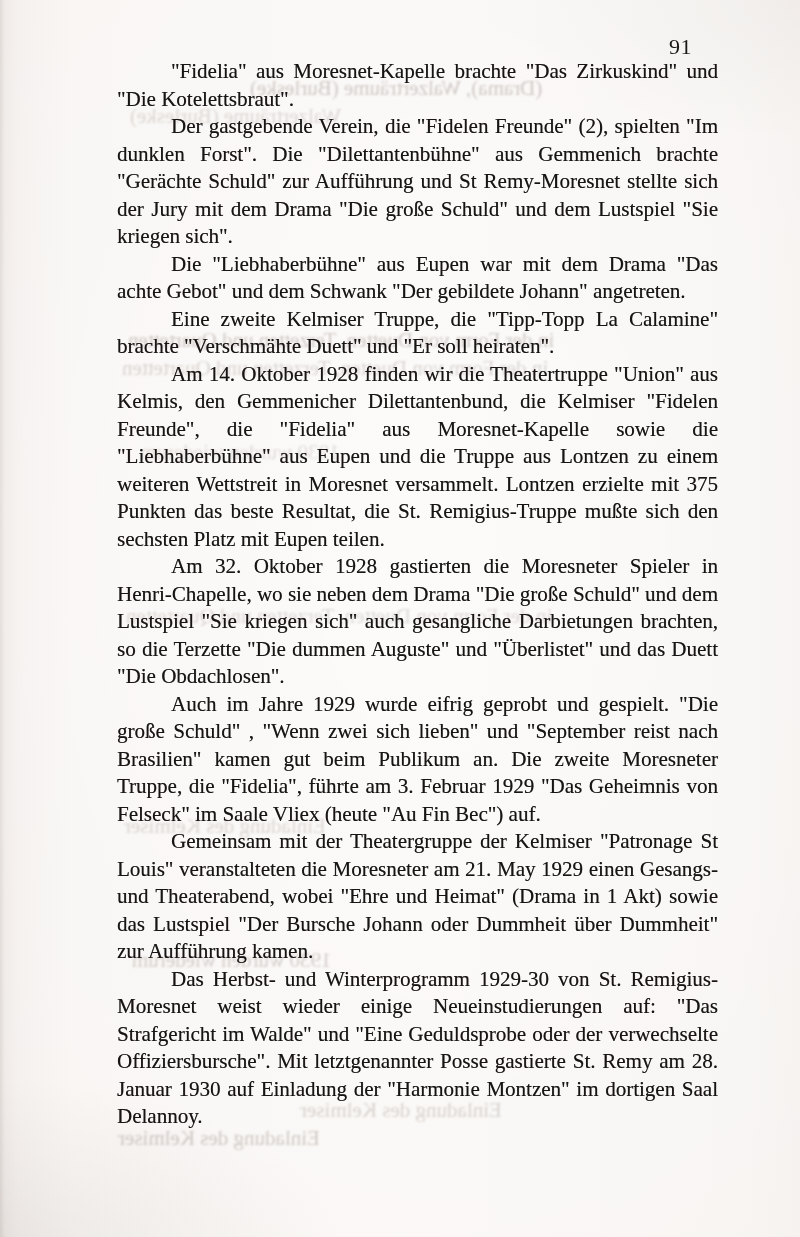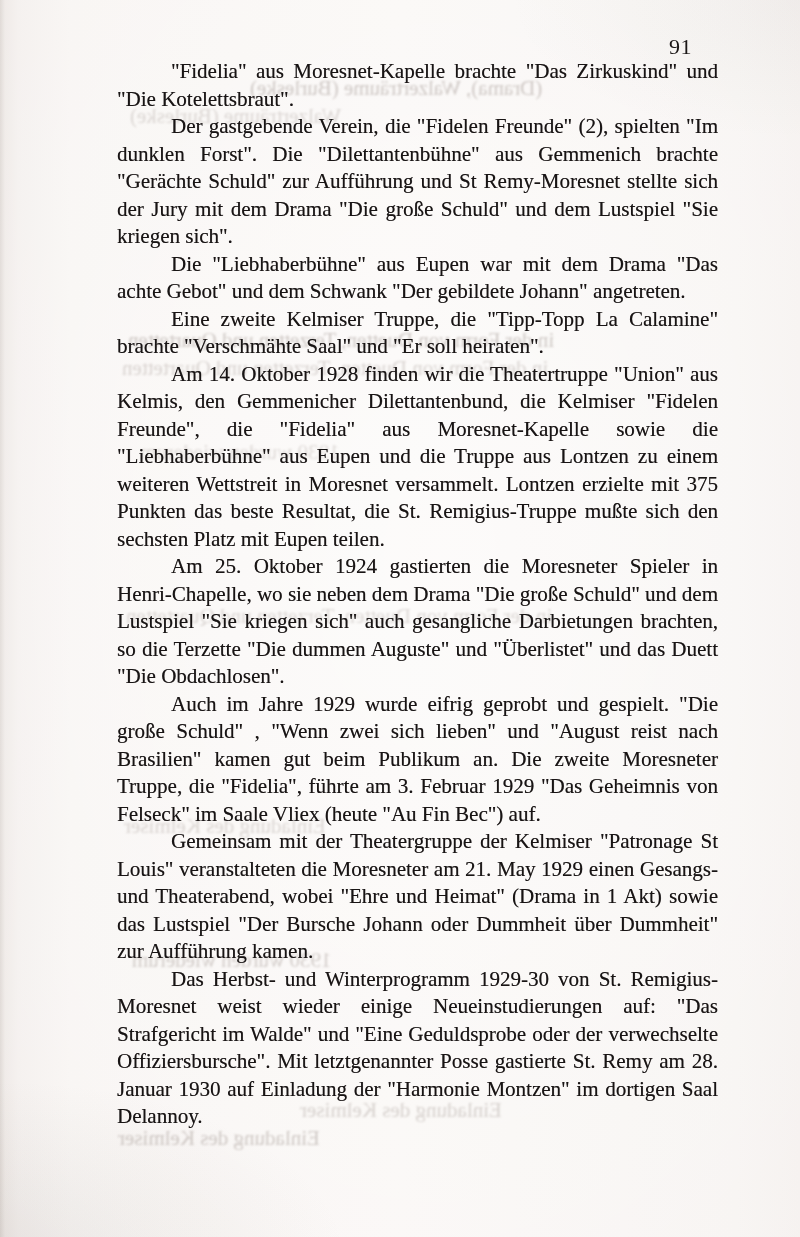--- a/index.html
+++ b/index.html
@@ -99,7 +99,7 @@
     <p>"Fidelia" aus Moresnet-Kapelle brachte "Das Zirkuskind" und "Die Kotelettsbraut".</p>
     <p>Der gastgebende Verein, die "Fidelen Freunde" (2), spielten "Im dunklen Forst". Die "Dilettantenbühne" aus Gemmenich brachte "Gerächte Schuld" zur Aufführung und St Remy-Moresnet stellte sich der Jury mit dem Drama "Die große Schuld" und dem Lustspiel "Sie kriegen sich".</p>
     <p>Die "Liebhaberbühne" aus Eupen war mit dem Drama "Das achte Gebot" und dem Schwank "Der gebildete Johann" angetreten.</p>
-    <p>Eine zweite Kelmiser Truppe, die "Tipp-Topp La Calamine" brachte "Verschmähte Saal" und "Er soll heiraten".</p>
+    <p>Eine zweite Kelmiser Truppe, die "Tipp-Topp La Calamine" brachte "Verschmähte Duett" und "Er soll heiraten".</p>
     <p>Am 14. Oktober 1928 finden wir die Theatertruppe "Union" aus Kelmis, den Gemmenicher Dilettantenbund, die Kelmiser "Fidelen Freunde", die "Fidelia" aus Moresnet-Kapelle sowie die "Liebhaberbühne" aus Eupen und die Truppe aus Lontzen zu einem weiteren Wettstreit in Moresnet versammelt. Lontzen erzielte mit 375 Punkten das beste Resultat, die St. Remigius-Truppe mußte sich den sechsten Platz mit Eupen teilen.</p>
     <p>Am 25. Oktober 1924 gastierten die Moresneter Spieler in Henri-Chapelle, wo sie neben dem Drama "Die große Schuld" und dem Lustspiel "Sie kriegen sich" auch gesangliche Darbietungen brachten, so die Terzette "Die dummen Auguste" und "Überlistet" und das Duett "Die Obdachlosen".</p>
     <p>Auch im Jahre 1929 wurde eifrig geprobt und gespielt. "Die große Schuld" , "Wenn zwei sich lieben" und "August reist nach Brasilien" kamen gut beim Publikum an. Die zweite Moresneter Truppe, die "Fidelia", führte am 3. Februar 1929 "Das Geheimnis von Felseck" im Saale Vliex (heute "Au Fin Bec") auf.</p>

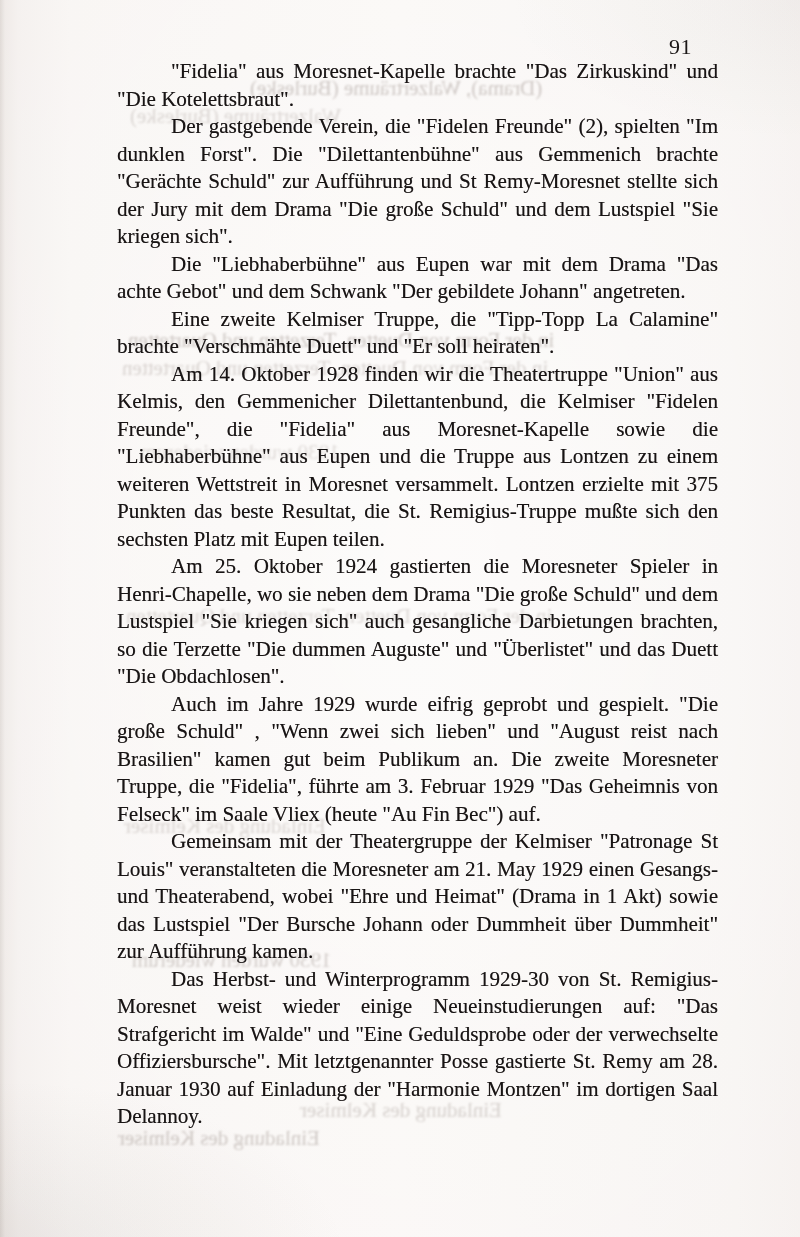--- a/index.html
+++ b/index.html
@@ -101,7 +101,7 @@
     <p>Die "Liebhaberbühne" aus Eupen war mit dem Drama "Das achte Gebot" und dem Schwank "Der gebildete Johann" angetreten.</p>
     <p>Eine zweite Kelmiser Truppe, die "Tipp-Topp La Calamine" brachte "Verschmähte Duett" und "Er soll heiraten".</p>
     <p>Am 14. Oktober 1928 finden wir die Theatertruppe "Union" aus Kelmis, den Gemmenicher Dilettantenbund, die Kelmiser "Fidelen Freunde", die "Fidelia" aus Moresnet-Kapelle sowie die "Liebhaberbühne" aus Eupen und die Truppe aus Lontzen zu einem weiteren Wettstreit in Moresnet versammelt. Lontzen erzielte mit 375 Punkten das beste Resultat, die St. Remigius-Truppe mußte sich den sechsten Platz mit Eupen teilen.</p>
-    <p>Am 25. Oktober 1924 gastierten die Moresneter Spieler in Henri-Chapelle, wo sie neben dem Drama "Die große Schuld" und dem Lustspiel "Sie kriegen sich" auch gesangliche Darbietungen brachten, so die Terzette "Die dummen Auguste" und "Überlistet" und das Duett "Die Obdachlosen".</p>
+    <p>Am 32. Oktober 1928 gastierten die Moresneter Spieler in Henri-Chapelle, wo sie neben dem Drama "Die große Schuld" und dem Lustspiel "Sie kriegen sich" auch gesangliche Darbietungen brachten, so die Terzette "Die dummen Auguste" und "Überlistet" und das Duett "Die Obdachlosen".</p>
     <p>Auch im Jahre 1929 wurde eifrig geprobt und gespielt. "Die große Schuld" , "Wenn zwei sich lieben" und "August reist nach Brasilien" kamen gut beim Publikum an. Die zweite Moresneter Truppe, die "Fidelia", führte am 3. Februar 1929 "Das Geheimnis von Felseck" im Saale Vliex (heute "Au Fin Bec") auf.</p>
     <p>Gemeinsam mit der Theatergruppe der Kelmiser "Patronage St Louis" veranstalteten die Moresneter am 21. May 1929 einen Gesangs- und Theaterabend, wobei "Ehre und Heimat" (Drama in 1 Akt) sowie das Lustspiel "Der Bursche Johann oder Dummheit über Dummheit" zur Aufführung kamen.</p>
     <p>Das Herbst- und Winterprogramm 1929-30 von St. Remigius-Moresnet weist wieder einige Neueinstudierungen auf: "Das Strafgericht im Walde" und "Eine Geduldsprobe oder der verwechselte Offiziersbursche". Mit letztgenannter Posse gastierte St. Remy am 28. Januar 1930 auf Einladung der "Harmonie Montzen" im dortigen Saal Delannoy.</p>

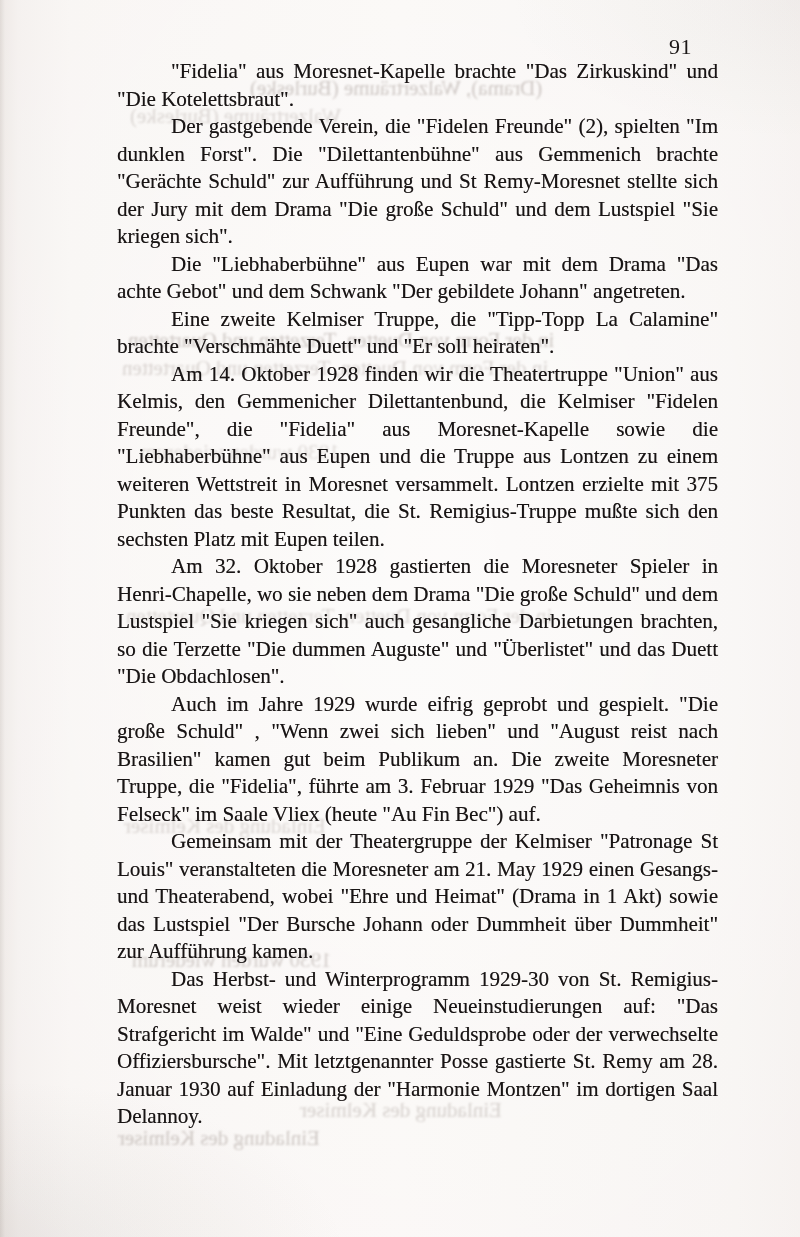--- a/index.html
+++ b/index.html
@@ -102,7 +102,7 @@
     <p>Eine zweite Kelmiser Truppe, die "Tipp-Topp La Calamine" brachte "Verschmähte Duett" und "Er soll heiraten".</p>
     <p>Am 14. Oktober 1928 finden wir die Theatertruppe "Union" aus Kelmis, den Gemmenicher Dilettantenbund, die Kelmiser "Fidelen Freunde", die "Fidelia" aus Moresnet-Kapelle sowie die "Liebhaberbühne" aus Eupen und die Truppe aus Lontzen zu einem weiteren Wettstreit in Moresnet versammelt. Lontzen erzielte mit 375 Punkten das beste Resultat, die St. Remigius-Truppe mußte sich den sechsten Platz mit Eupen teilen.</p>
     <p>Am 32. Oktober 1928 gastierten die Moresneter Spieler in Henri-Chapelle, wo sie neben dem Drama "Die große Schuld" und dem Lustspiel "Sie kriegen sich" auch gesangliche Darbietungen brachten, so die Terzette "Die dummen Auguste" und "Überlistet" und das Duett "Die Obdachlosen".</p>
-    <p>Auch im Jahre 1929 wurde eifrig geprobt und gespielt. "Die große Schuld" , "Wenn zwei sich lieben" und "August reist nach Brasilien" kamen gut beim Publikum an. Die zweite Moresneter Truppe, die "Fidelia", führte am 3. Februar 1929 "Das Geheimnis von Felseck" im Saale Vliex (heute "Au Fin Bec") auf.</p>
+    <p>Auch im Jahre 1929 wurde eifrig geprobt und gespielt. "Die große Schuld" , "Wenn zwei sich lieben" und "September reist nach Brasilien" kamen gut beim Publikum an. Die zweite Moresneter Truppe, die "Fidelia", führte am 3. Februar 1929 "Das Geheimnis von Felseck" im Saale Vliex (heute "Au Fin Bec") auf.</p>
     <p>Gemeinsam mit der Theatergruppe der Kelmiser "Patronage St Louis" veranstalteten die Moresneter am 21. May 1929 einen Gesangs- und Theaterabend, wobei "Ehre und Heimat" (Drama in 1 Akt) sowie das Lustspiel "Der Bursche Johann oder Dummheit über Dummheit" zur Aufführung kamen.</p>
     <p>Das Herbst- und Winterprogramm 1929-30 von St. Remigius-Moresnet weist wieder einige Neueinstudierungen auf: "Das Strafgericht im Walde" und "Eine Geduldsprobe oder der verwechselte Offiziersbursche". Mit letztgenannter Posse gastierte St. Remy am 28. Januar 1930 auf Einladung der "Harmonie Montzen" im dortigen Saal Delannoy.</p>
   </div>

